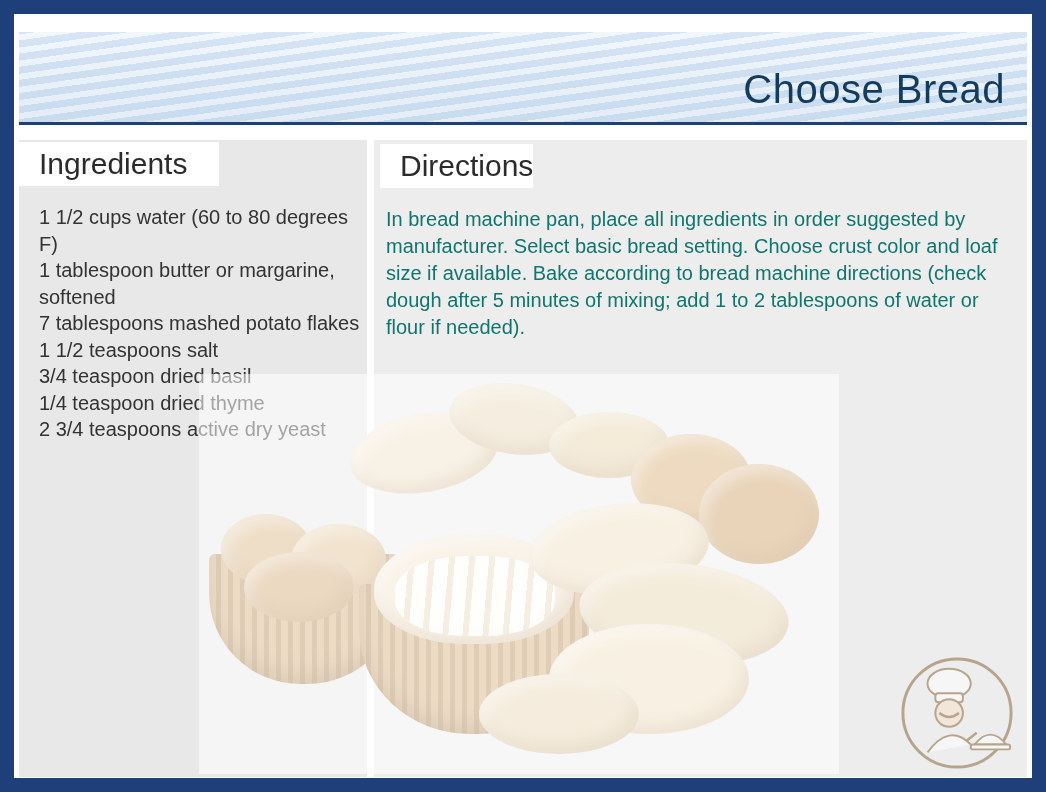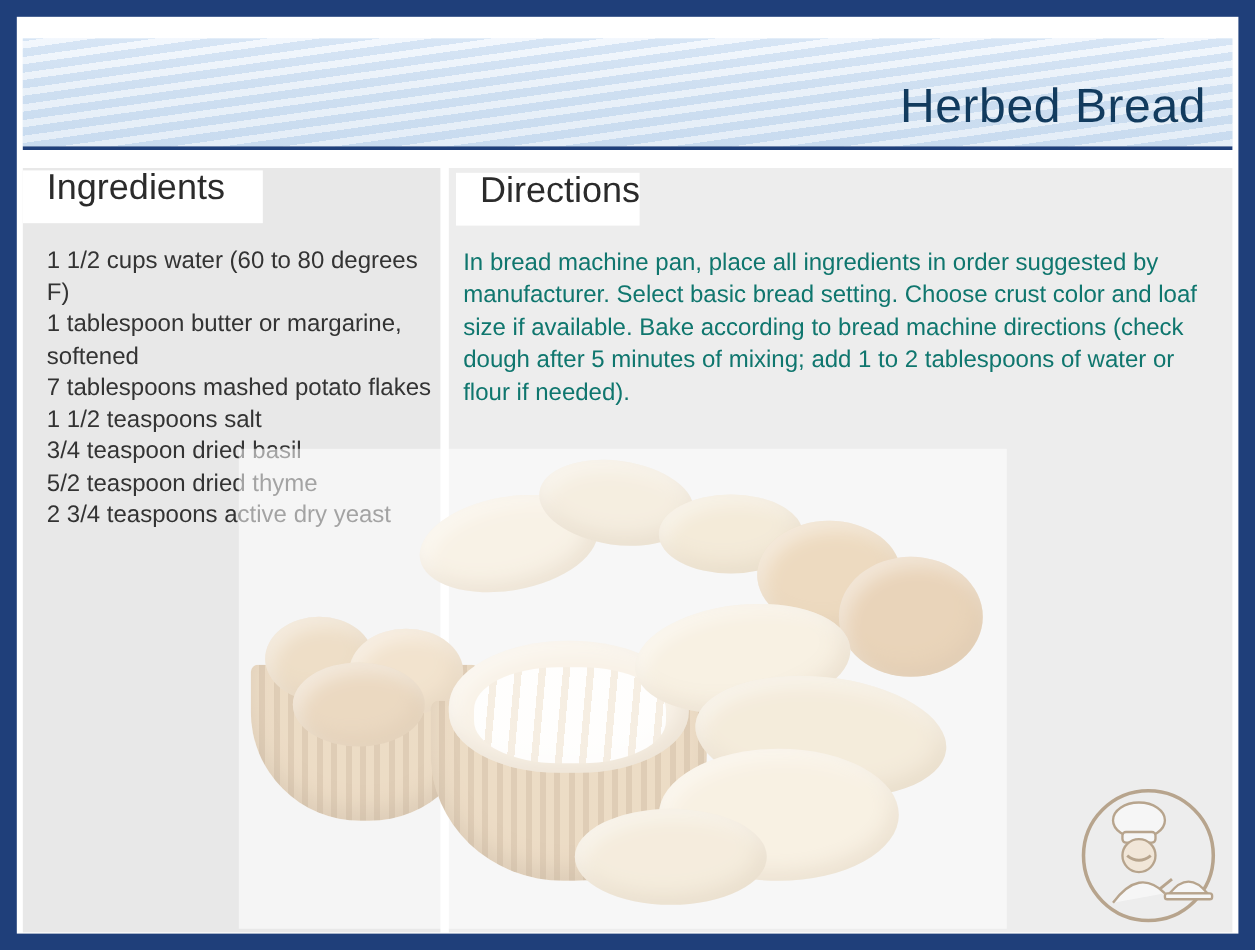--- a/index.html
+++ b/index.html
@@ -170,7 +170,7 @@
   <div class="slide-inner">
 
     <div class="title-banner">
-      <div class="title-text">Herbed Bread</div>
+      <div class="title-text">Choose Bread</div>
     </div>
 
     <div class="col-left">

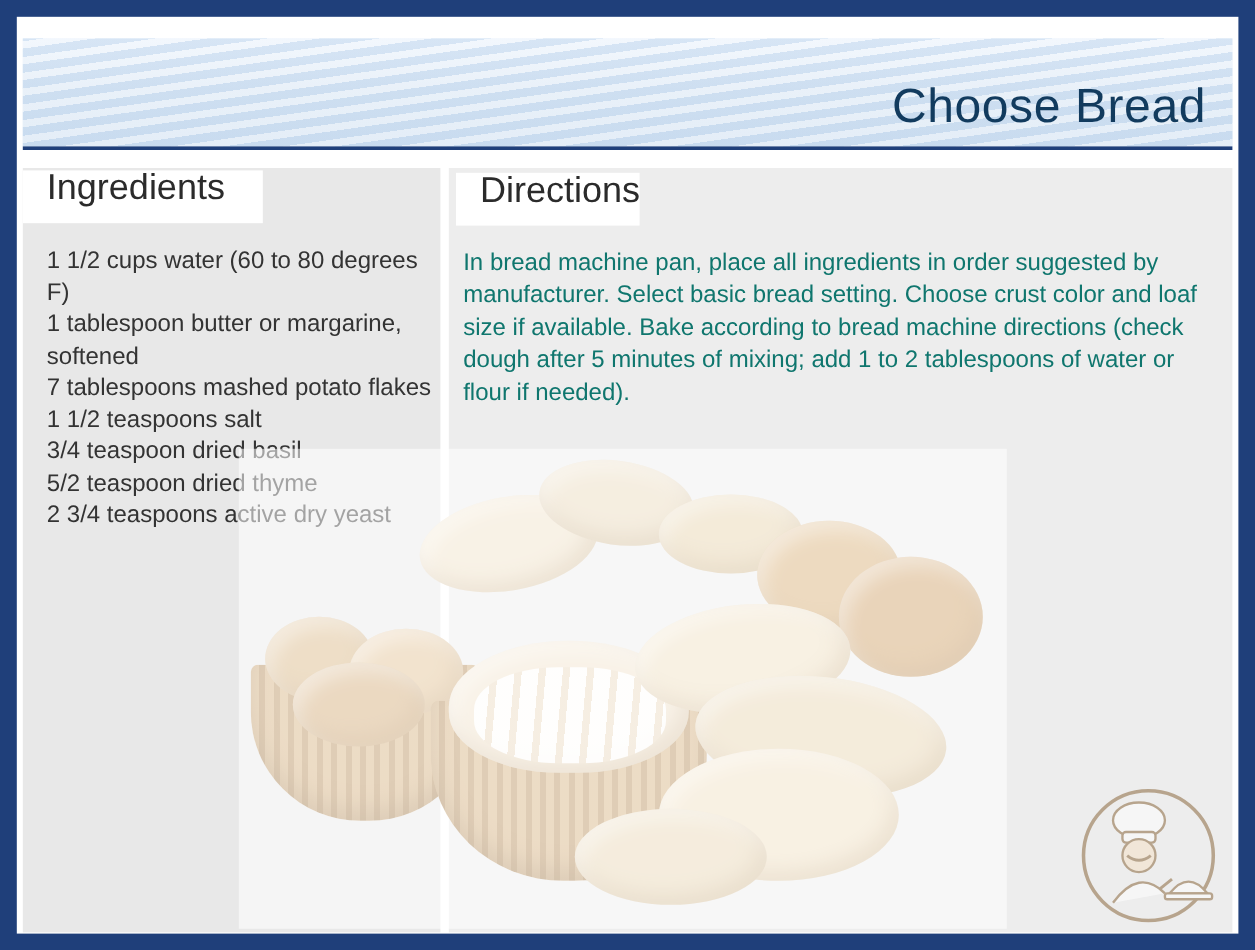--- a/index.html
+++ b/index.html
@@ -81,7 +81,7 @@
     height: 44px;
     background: #ffffff;
     display: flex;
-    align-items: flex-start;
+    align-items: center;
     padding: 0 18px 0 20px;
     box-sizing: border-box;
   }

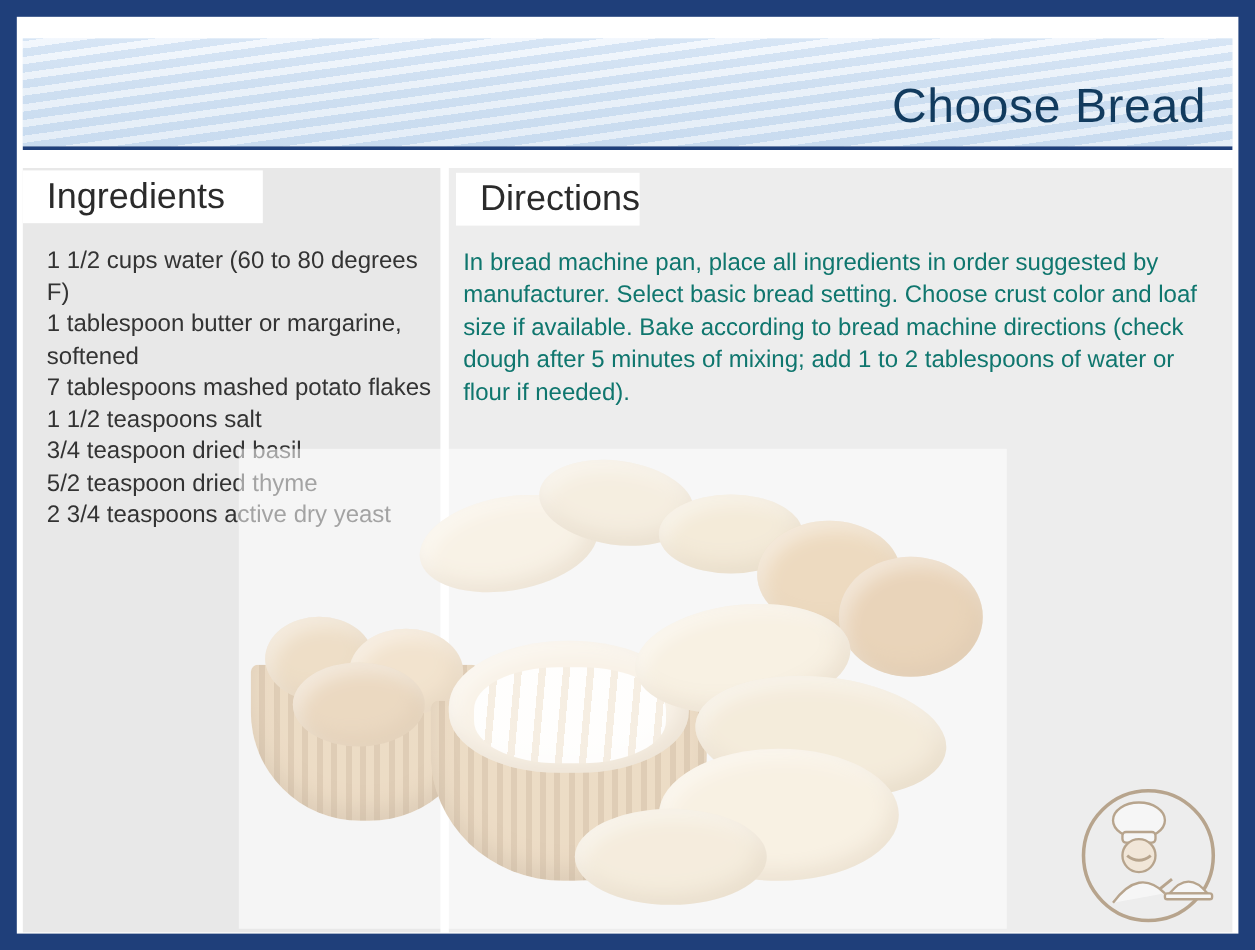--- a/index.html
+++ b/index.html
@@ -183,7 +183,7 @@
         <li>7 tablespoons mashed potato flakes</li>
         <li>1 1/2 teaspoons salt</li>
         <li>3/4 teaspoon dried basil</li>
-        <li>5/2 teaspoon dried thyme</li>
+        <li>1/4 teaspoon dried thyme</li>
         <li>2 3/4 teaspoons active dry yeast</li>
       </ul>
     </div>

